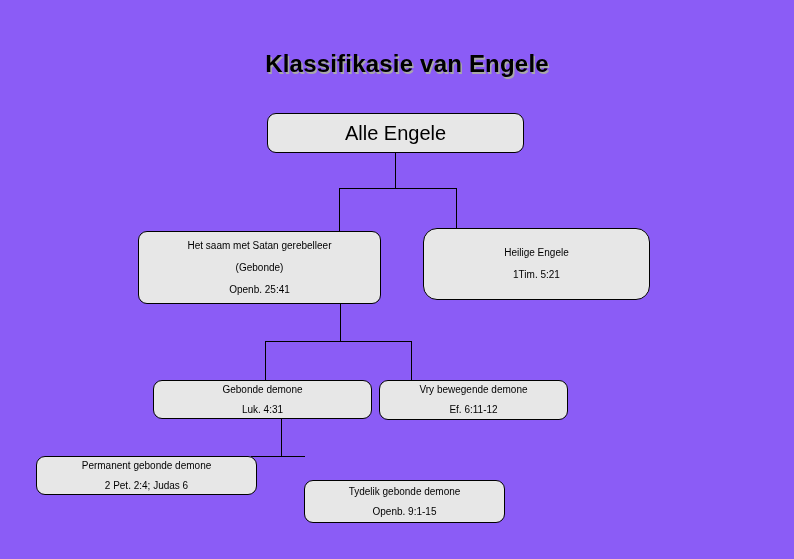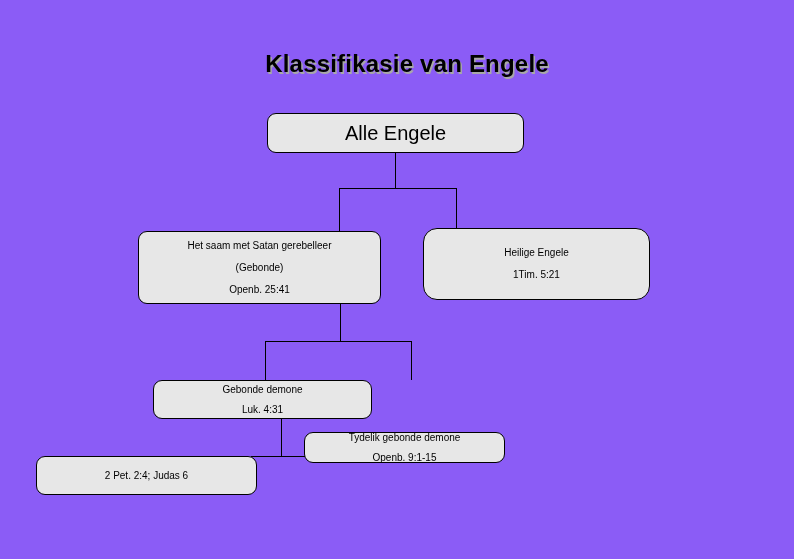--- a/index.html
+++ b/index.html
@@ -117,6 +117,10 @@
     <div class="nl">Luk. 4:31</div>
   </div>
 
+  <div class="node" id="n-vry">
+    <div class="nl">Vry bewegende demone</div>
+    <div class="nl">Ef. 6:11-12</div>
+  </div>
 
   <div class="node" id="n-permanent">
     <div class="nl">2 Pet. 2:4; Judas 6</div>

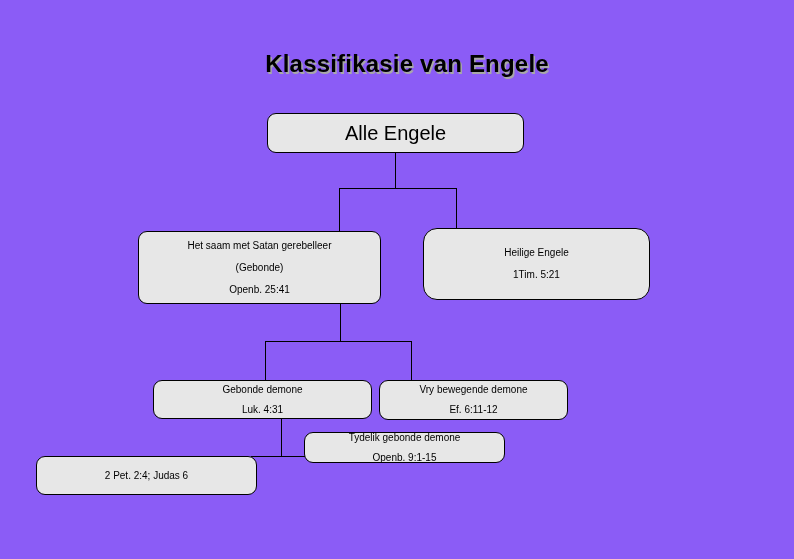--- a/index.html
+++ b/index.html
@@ -123,6 +123,7 @@
   </div>
 
   <div class="node" id="n-permanent">
+    <div class="nl">Permanent gebonde demone</div>
     <div class="nl">2 Pet. 2:4; Judas 6</div>
   </div>
 

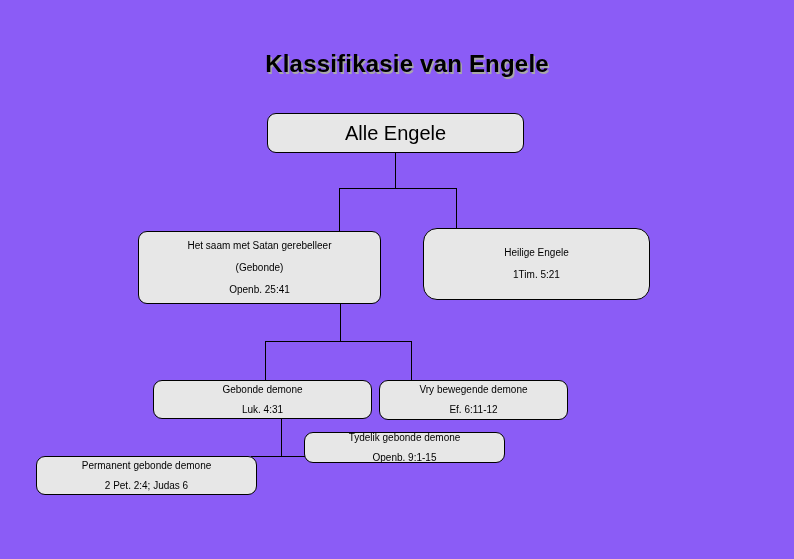--- a/index.html
+++ b/index.html
@@ -65,7 +65,7 @@
   #n-gebonde   { left: 153px; top: 380px; width: 219px; height: 39px; }
   #n-vry       { left: 379px; top: 380px; width: 189px; height: 40px; }
   #n-permanent { left:  36px; top: 456px; width: 221px; height: 39px; }
-  #n-tydelik   { left: 304px; top: 432px; width: 201px; height: 31px; }
+  #n-tydelik   { left: 304px; top: 480px; width: 201px; height: 43px; }
 
   
   #c-v1 { left: 395px; top: 153px; height: 35px; }

